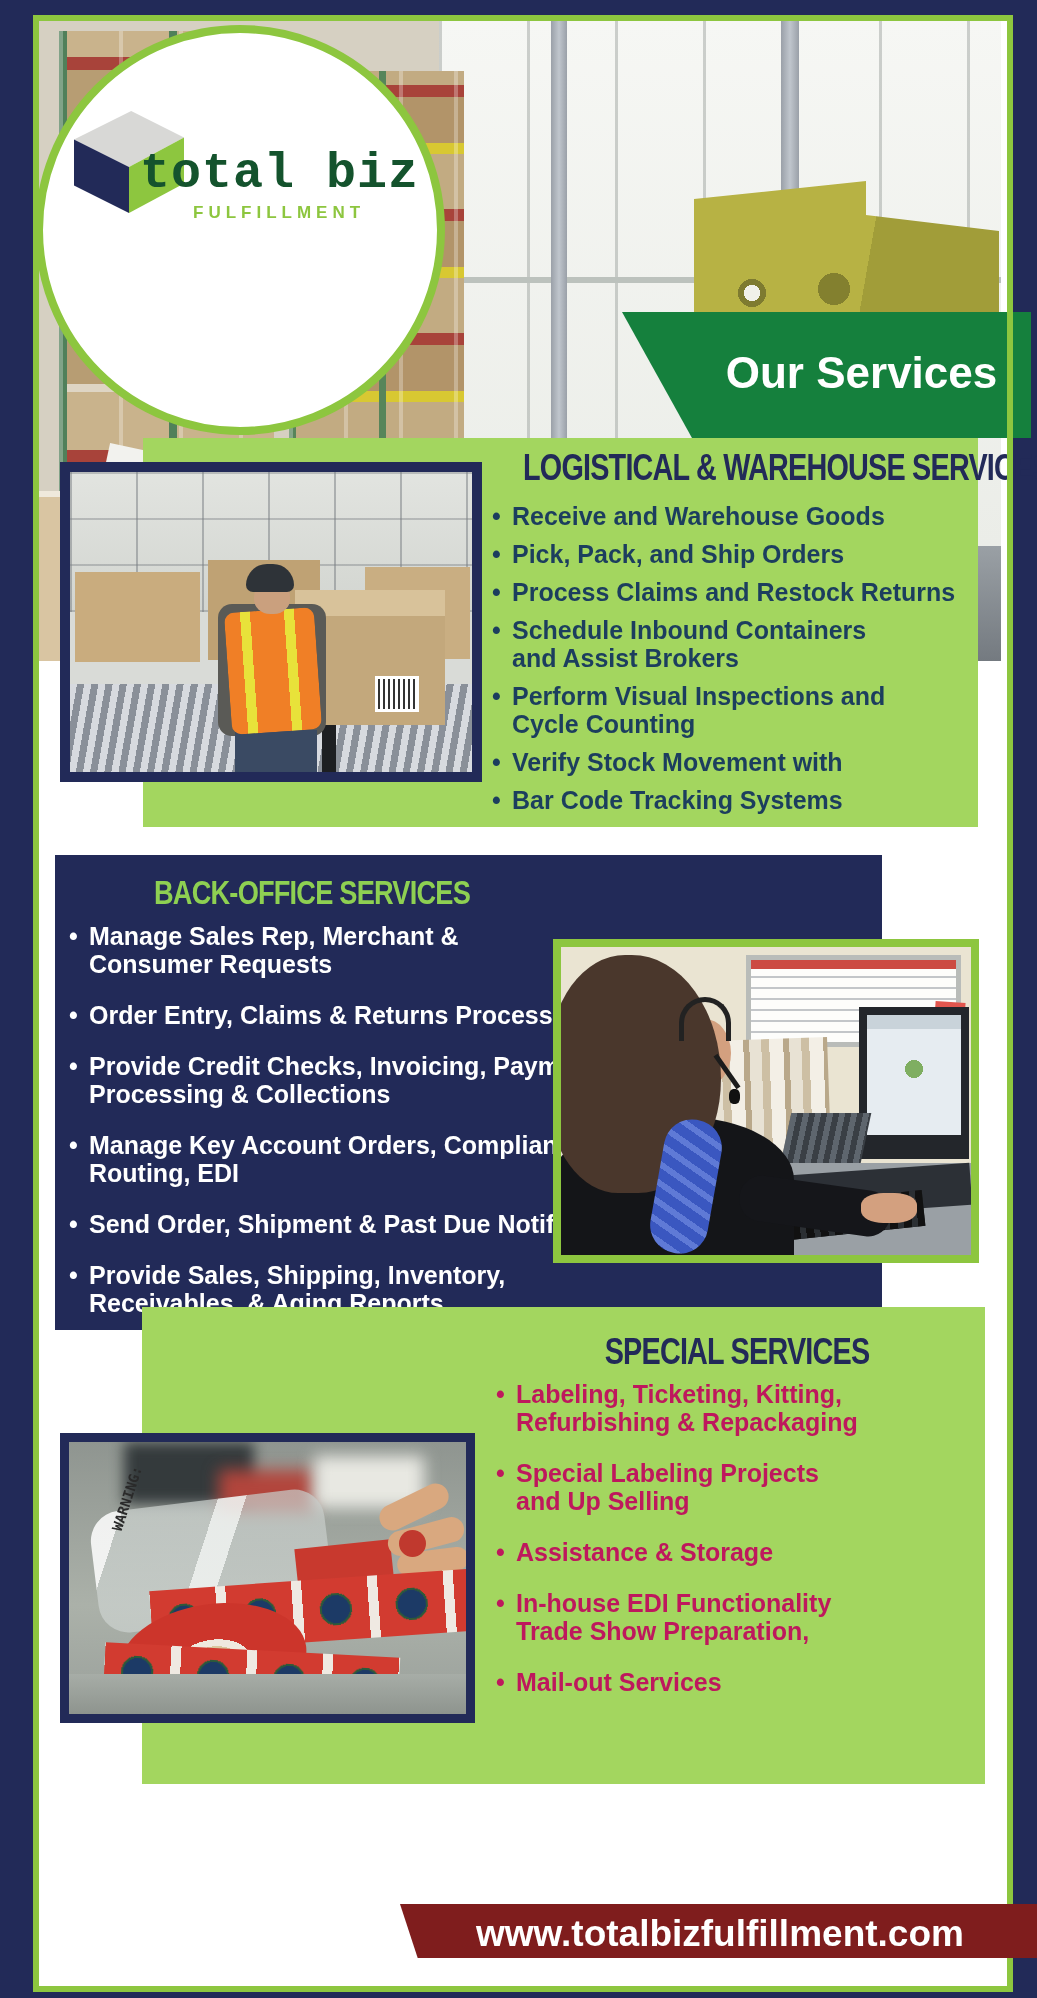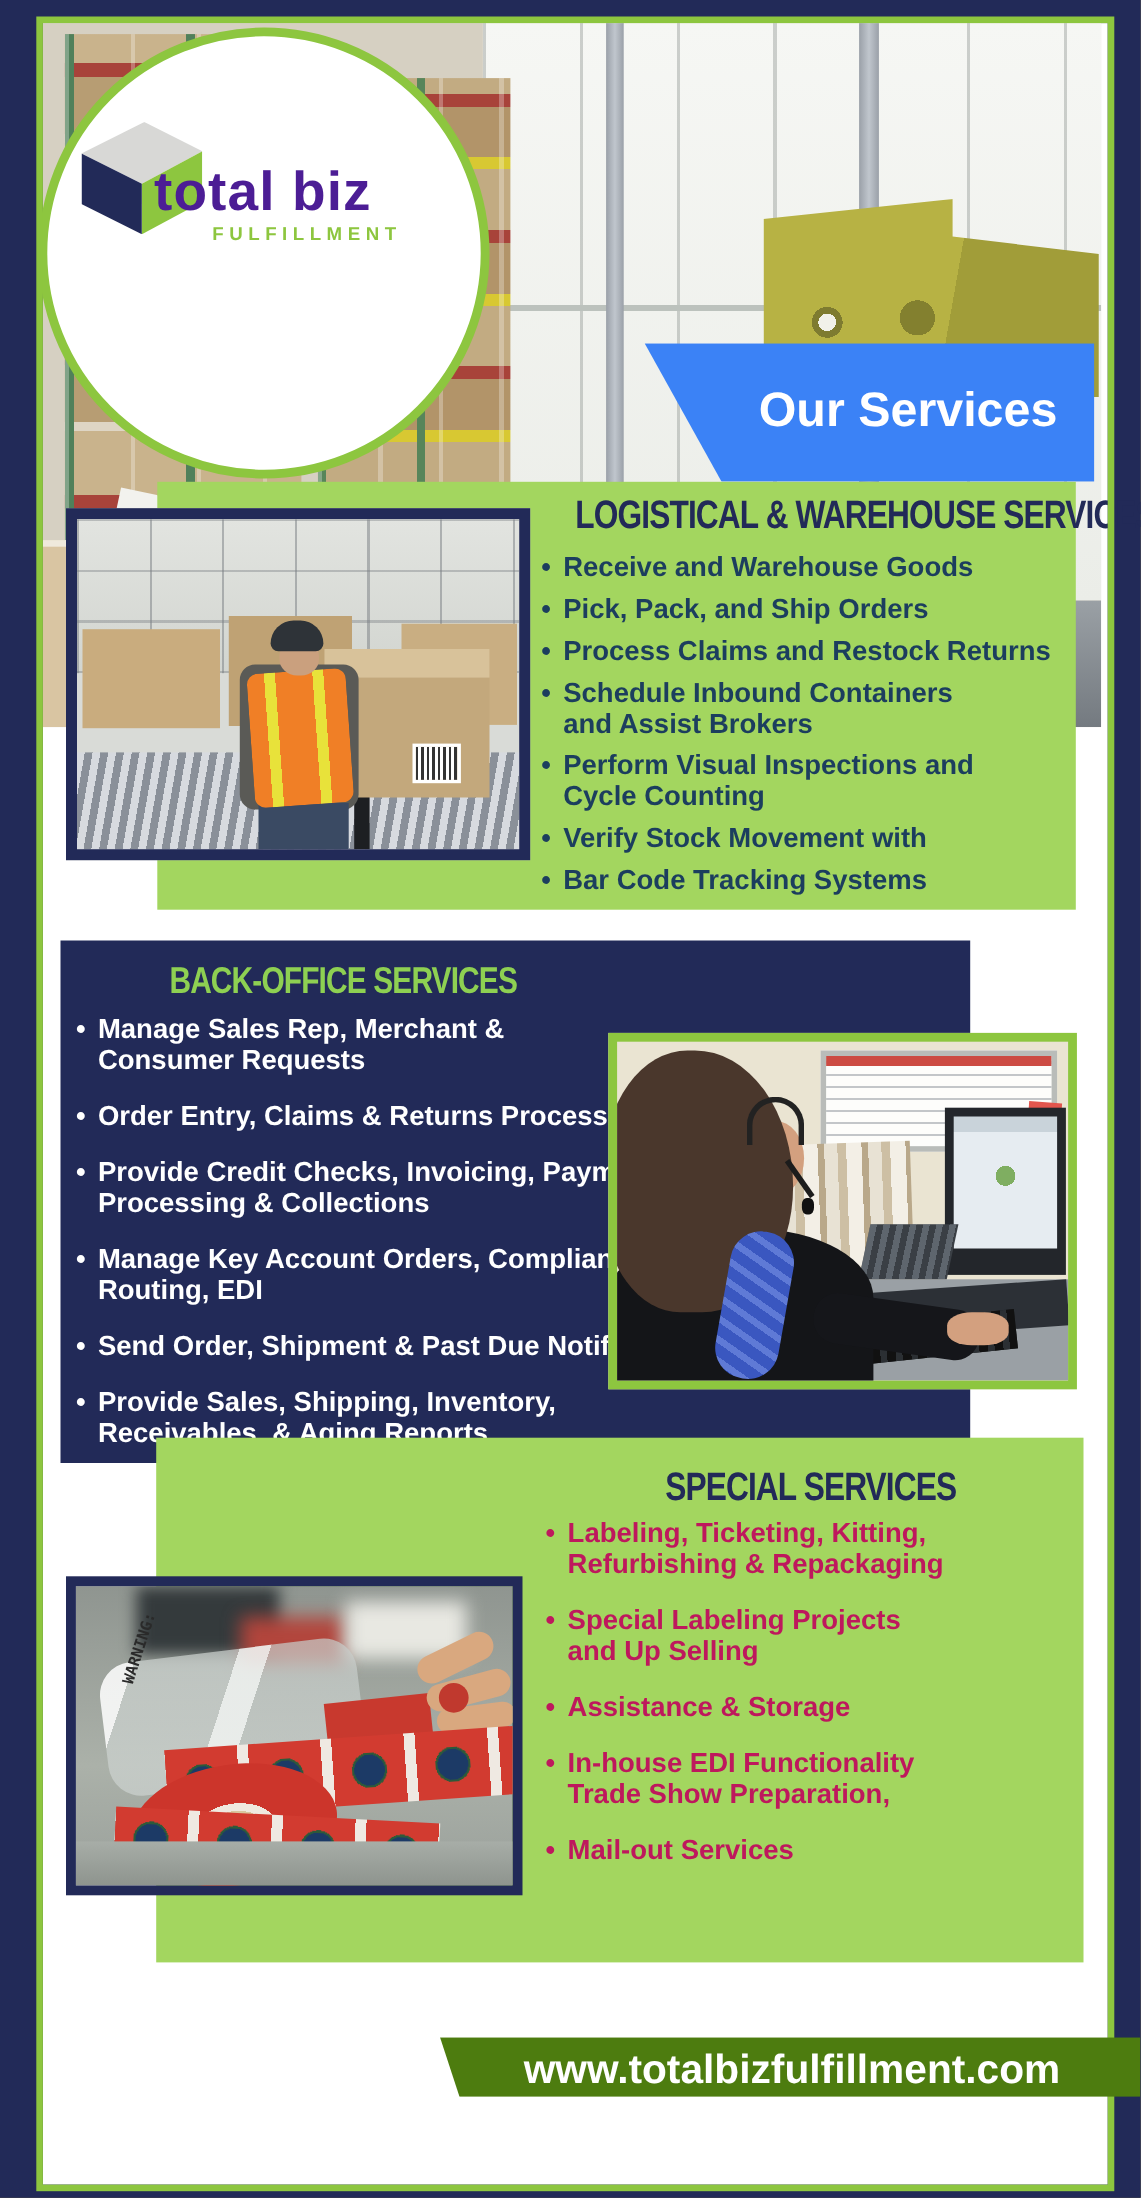--- a/index.html
+++ b/index.html
@@ -54,8 +54,8 @@
      clip-path:polygon(0 28%,50% 55%,50% 100%,0 73%);}
   .cube-right{left:0;top:0;width:100%;height:100%;background:#8dc63f;
      clip-path:polygon(50% 55%,100% 26%,100% 71%,50% 100%);}
-  .logo-name{left:97px;top:112px;width:280px;font-family:Liberation Sans, sans-serif;
-     font-weight:bold;font-size:50px;color:#4c1d95;letter-spacing:1px;}
+  .logo-name{left:97px;top:112px;width:280px;font-family:Liberation Mono, monospace;
+     font-weight:bold;font-size:50px;color:#14532d;letter-spacing:1px;}
   .logo-sub{left:150px;top:170px;width:240px;font-size:17px;font-weight:bold;color:#8dc63f;
      letter-spacing:5px;}
   

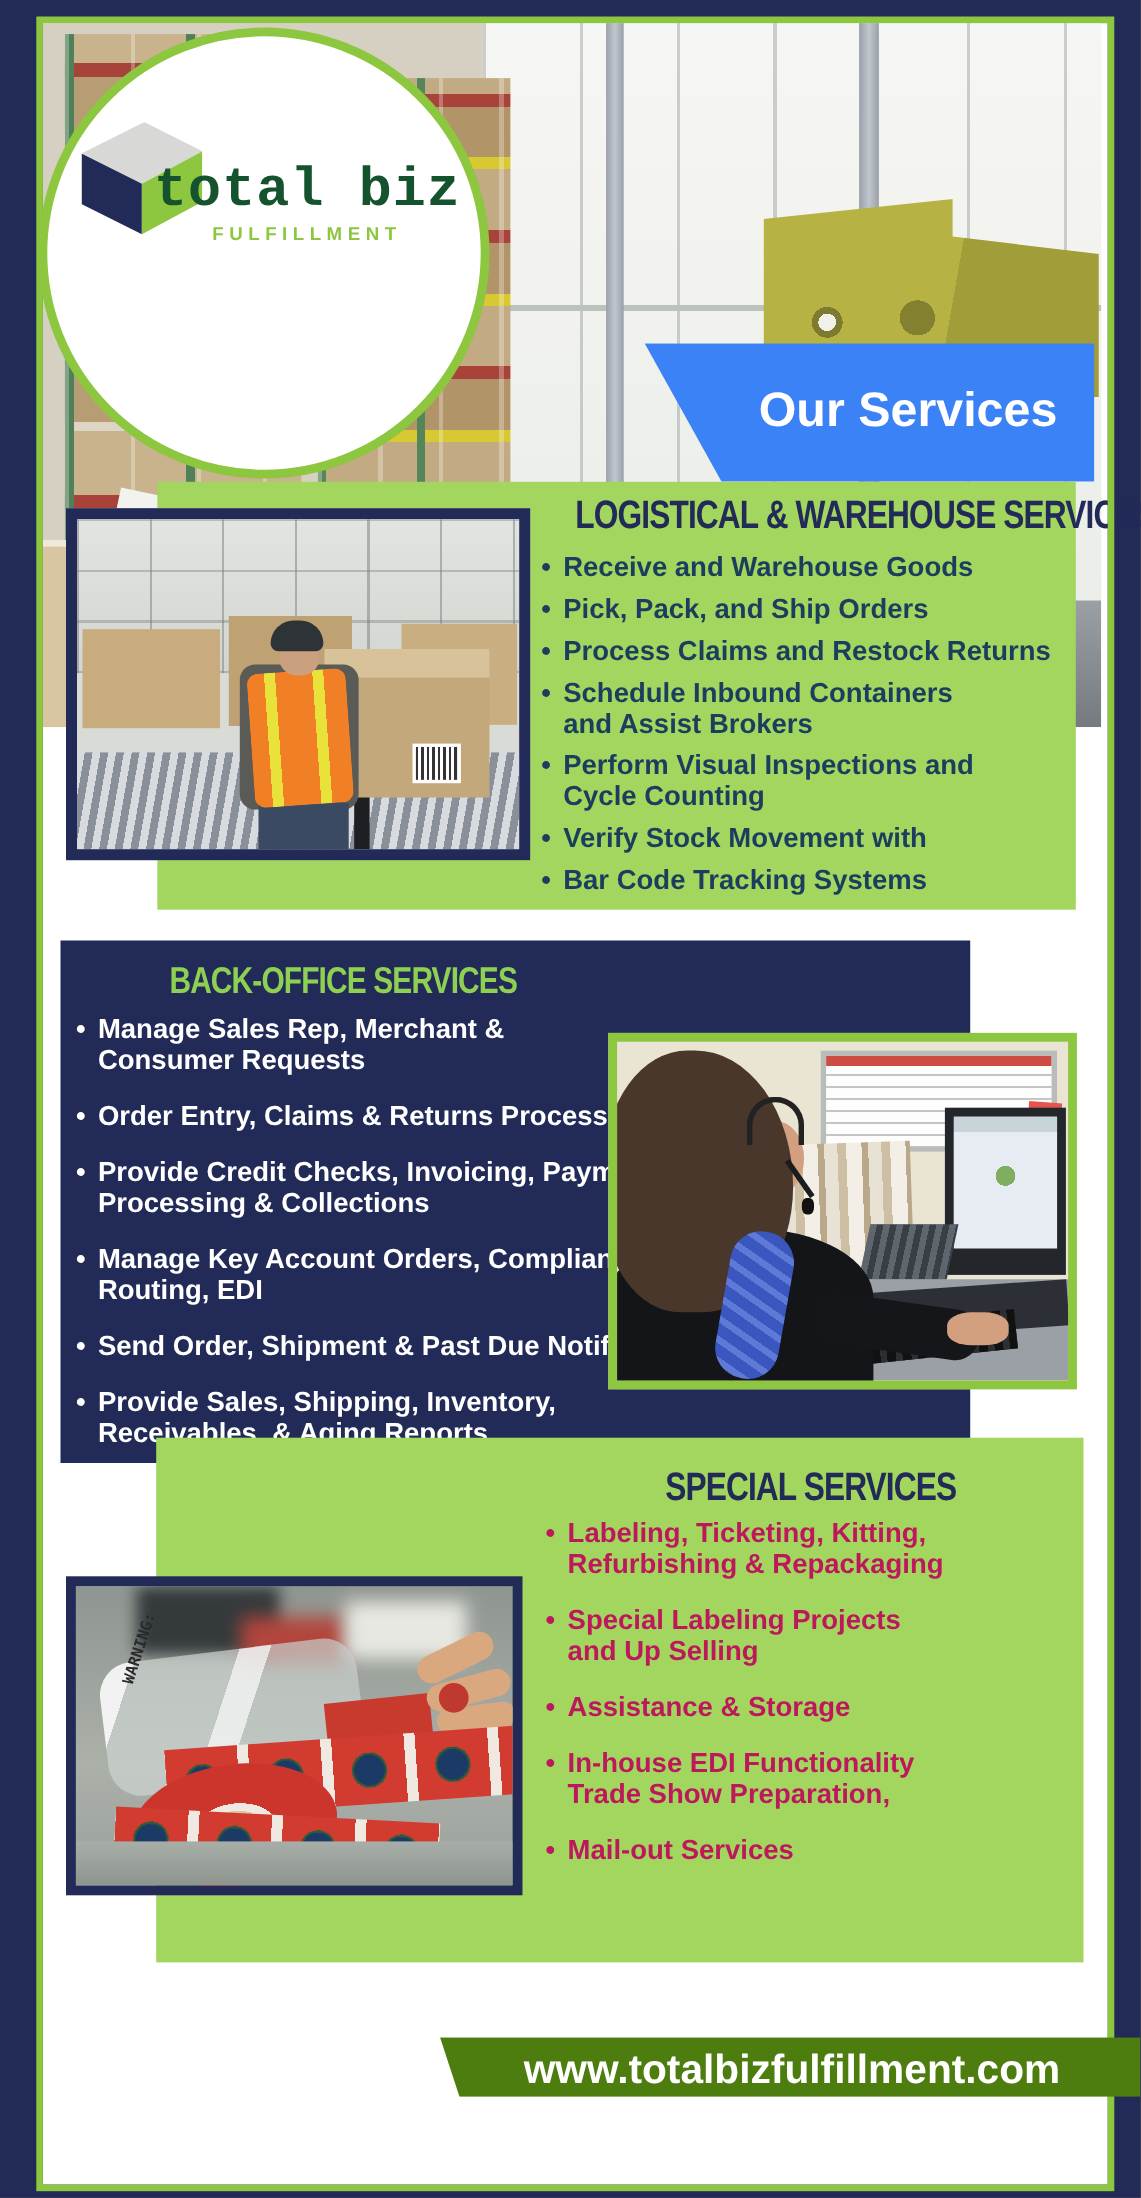--- a/index.html
+++ b/index.html
@@ -59,7 +59,7 @@
   .logo-sub{left:150px;top:170px;width:240px;font-size:17px;font-weight:bold;color:#8dc63f;
      letter-spacing:5px;}
   
-  .band{left:548px;top:312px;width:447px;height:126px;background:#3b82f6;z-index:15;
+  .band{left:584px;top:312px;width:447px;height:126px;background:#15803d;z-index:15;
      clip-path:polygon(38px 0,447px 0,447px 126px,108px 126px);}
   .band-title{left:120px;top:36px;width:315px;text-align:center;color:#fff;
      font-size:44px;font-weight:bold;}

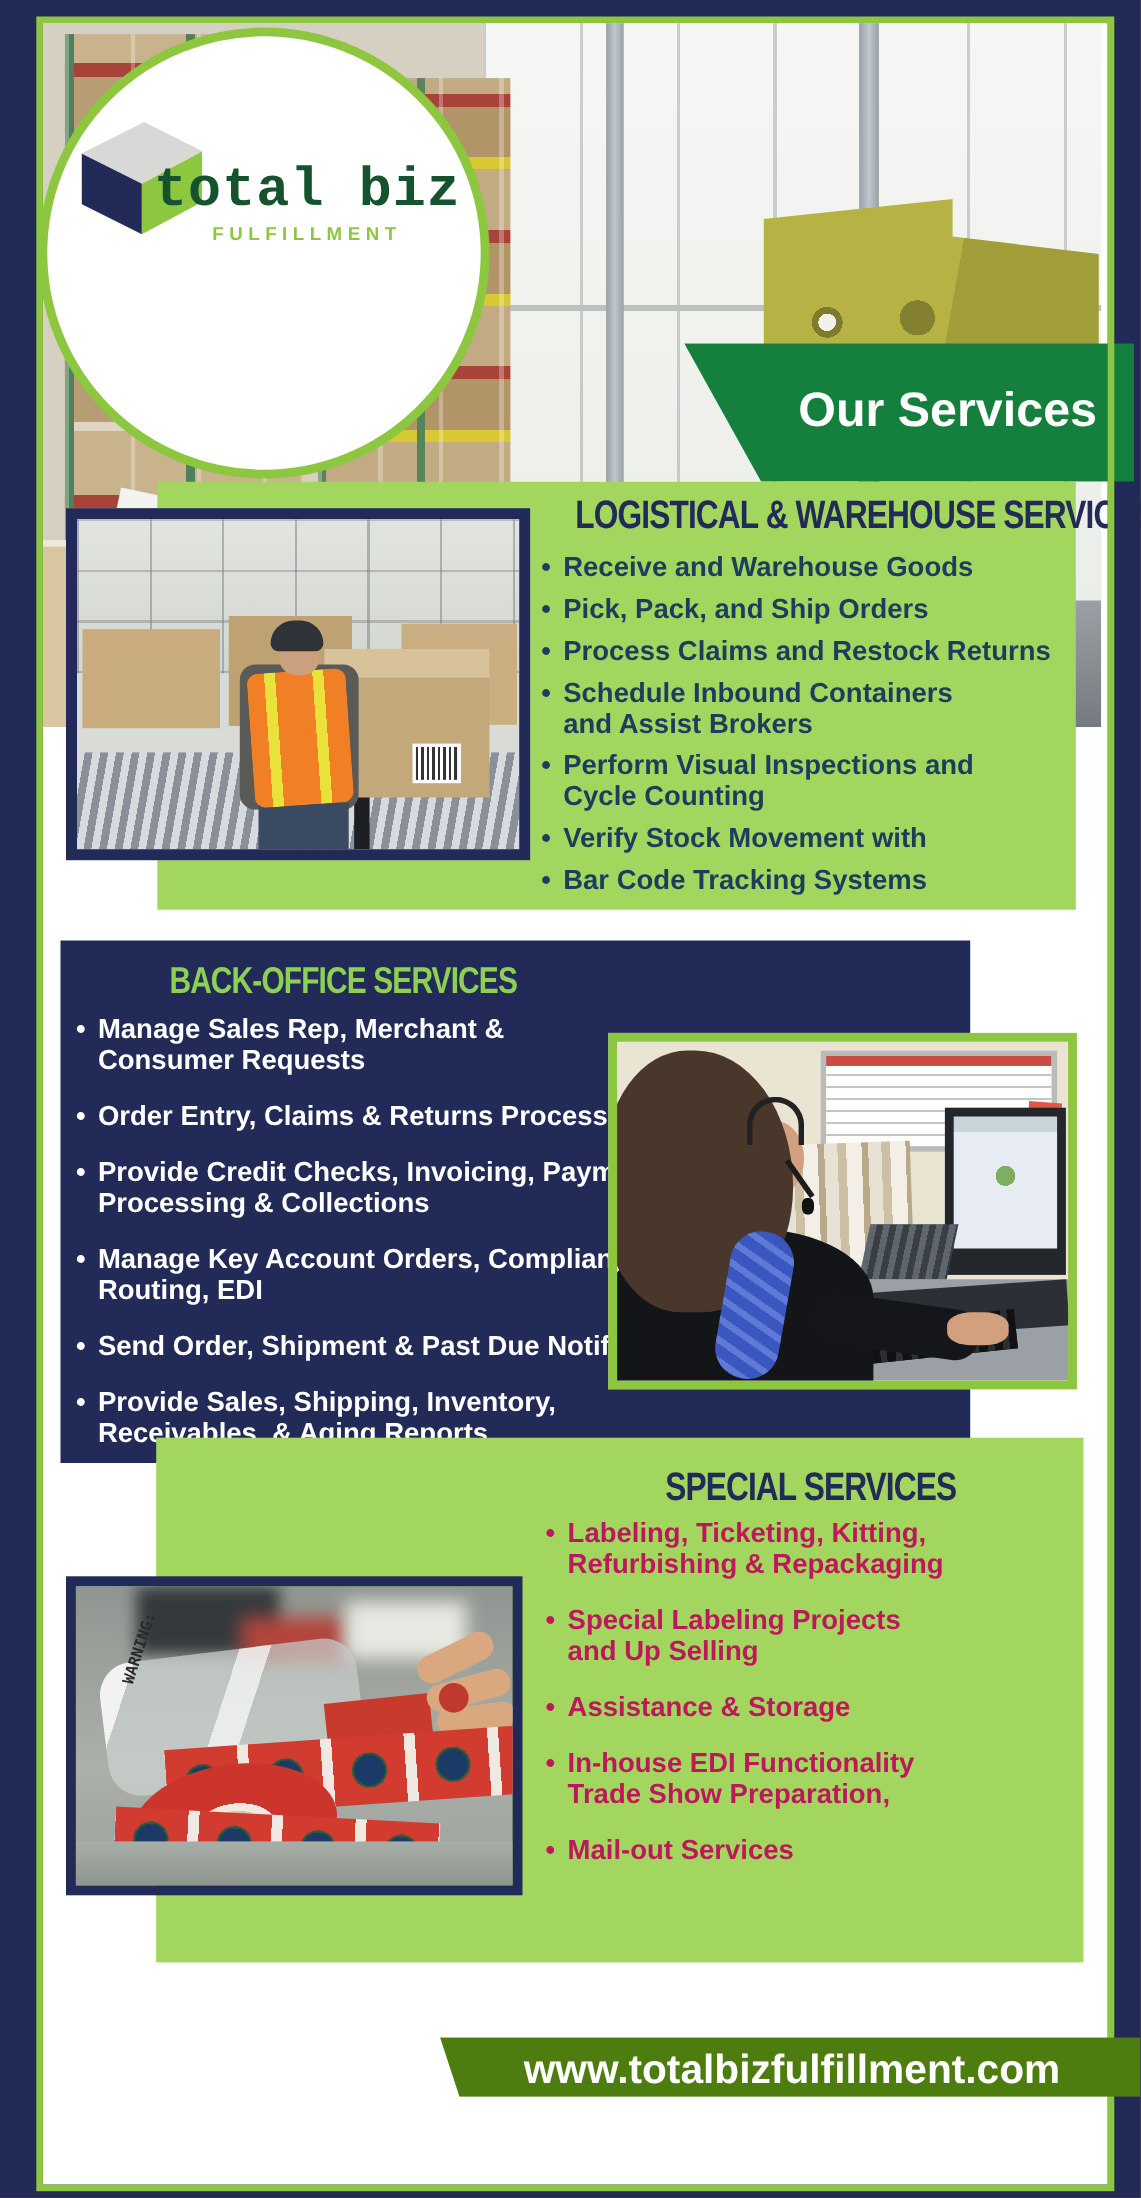--- a/index.html
+++ b/index.html
@@ -170,7 +170,7 @@
      clip-path:polygon(0 0,367px 0,418px 112px,0 112px);}
   .addr-text{left:30px;top:16px;width:360px;font-size:31px;font-weight:bold;color:#222a58;
      line-height:37px;white-space:pre-line;}
-  .webband{left:390px;top:1852px;width:647px;height:54px;background:#4d7c0f;z-index:50;
+  .webband{left:390px;top:1904px;width:647px;height:54px;background:#7f1d1d;z-index:50;
      clip-path:polygon(10px 0,647px 0,647px 58px,29px 58px);}
   .web-text{left:40px;top:9px;width:580px;text-align:center;font-size:37px;font-weight:bold;color:#fff;}
 </style>

